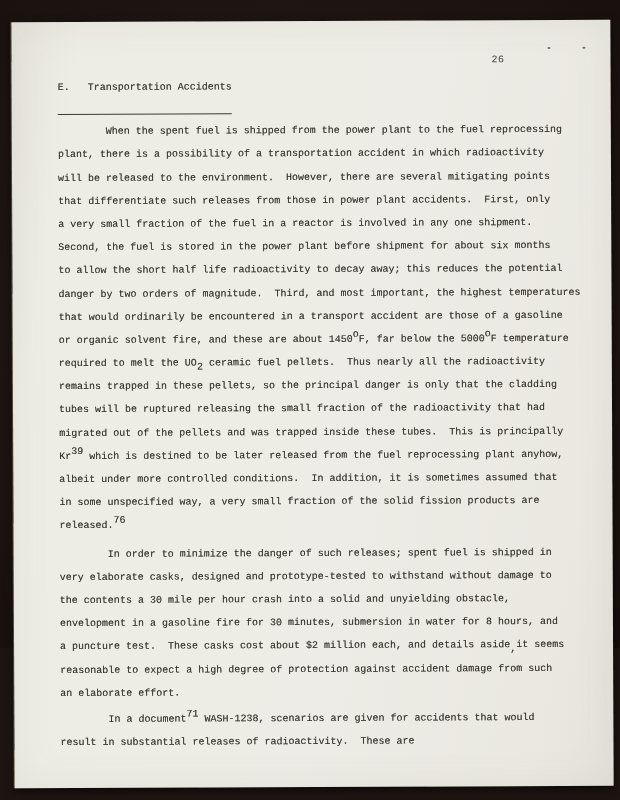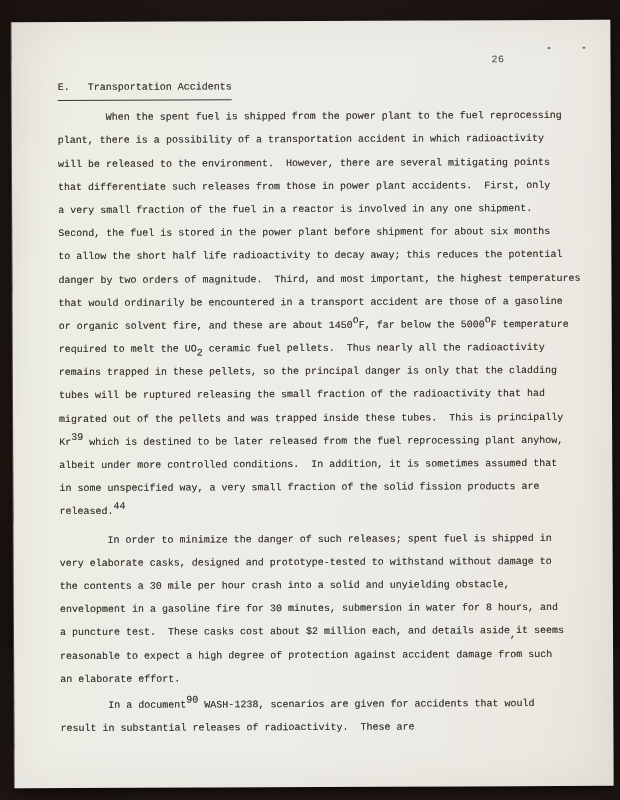--- a/index.html
+++ b/index.html
@@ -64,7 +64,7 @@
   .heading .hd-text {
     display: inline-block;
     border-bottom: 1px solid #3b3833;
-    padding-bottom: 1px;
+    padding-bottom: 15px;
     line-height: 22.2px;
   }
   .para { margin: 0; }

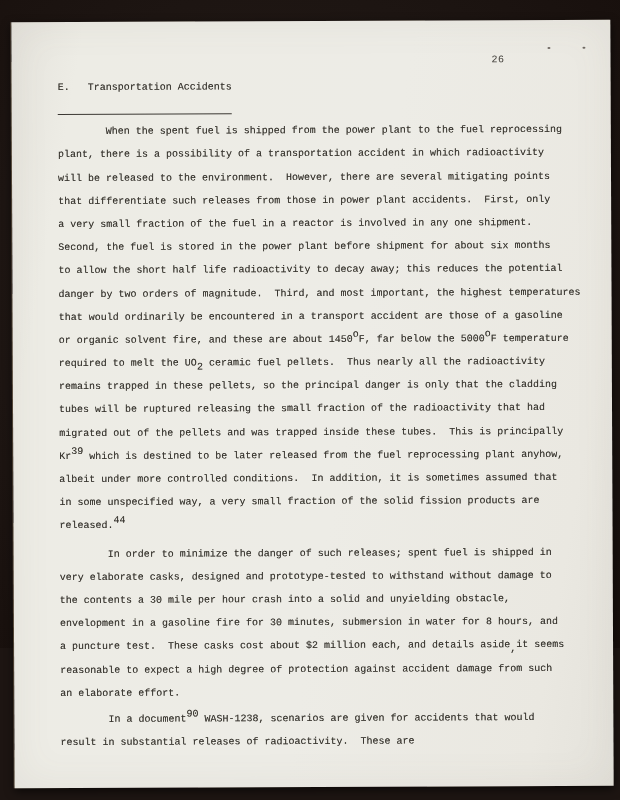--- a/index.html
+++ b/index.html
@@ -117,7 +117,7 @@
             <div class="line">Kr<span class="sup">39</span> which is destined to be later released from the fuel reprocessing plant anyhow,</div>
             <div class="line">albeit under more controlled conditions.  In addition, it is sometimes assumed that</div>
             <div class="line">in some unspecified way, a very small fraction of the solid fission products are</div>
-            <div class="line">released.<span class="sup">44</span></div>
+            <div class="line">released.<span class="sup">76</span></div>
           </div>
           <div class="para">
             <div class="line">        In order to minimize the danger of such releases; spent fuel is shipped in</div>

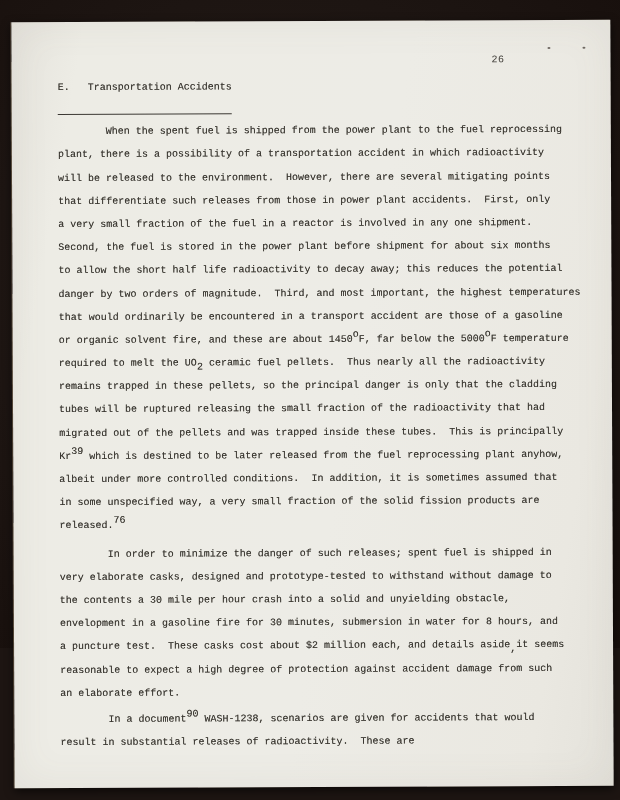--- a/index.html
+++ b/index.html
@@ -129,7 +129,7 @@
             <div class="line">an elaborate effort.</div>
           </div>
           <div class="para">
-            <div class="line">        In a document<span class="sup">90</span> WASH-1238, scenarios are given for accidents that would</div>
+            <div class="line">        In a document<span class="sup">71</span> WASH-1238, scenarios are given for accidents that would</div>
             <div class="line">result in substantial releases of radioactivity.  These are</div>
           </div>
         </div>

